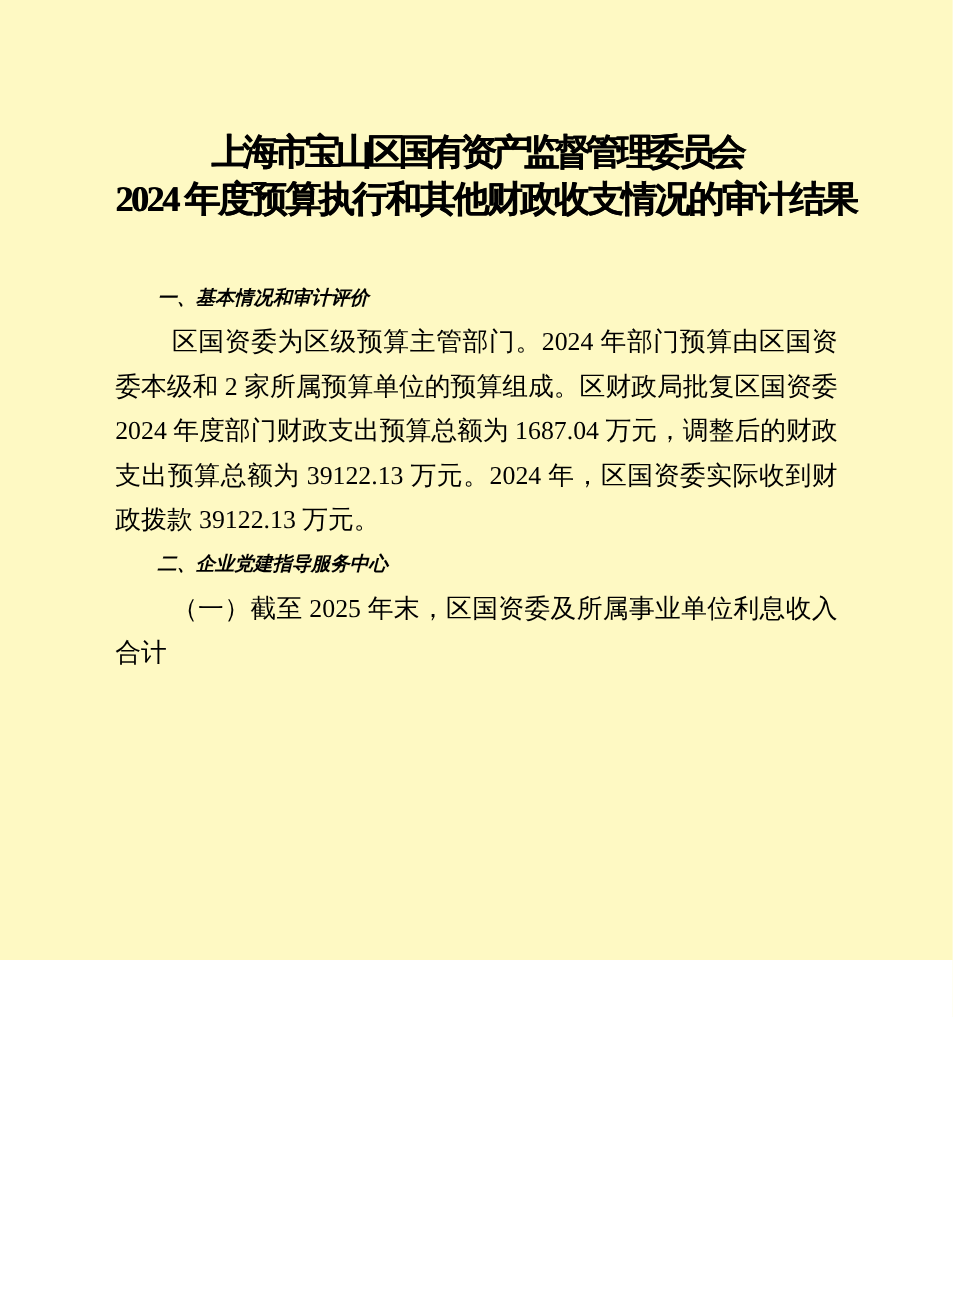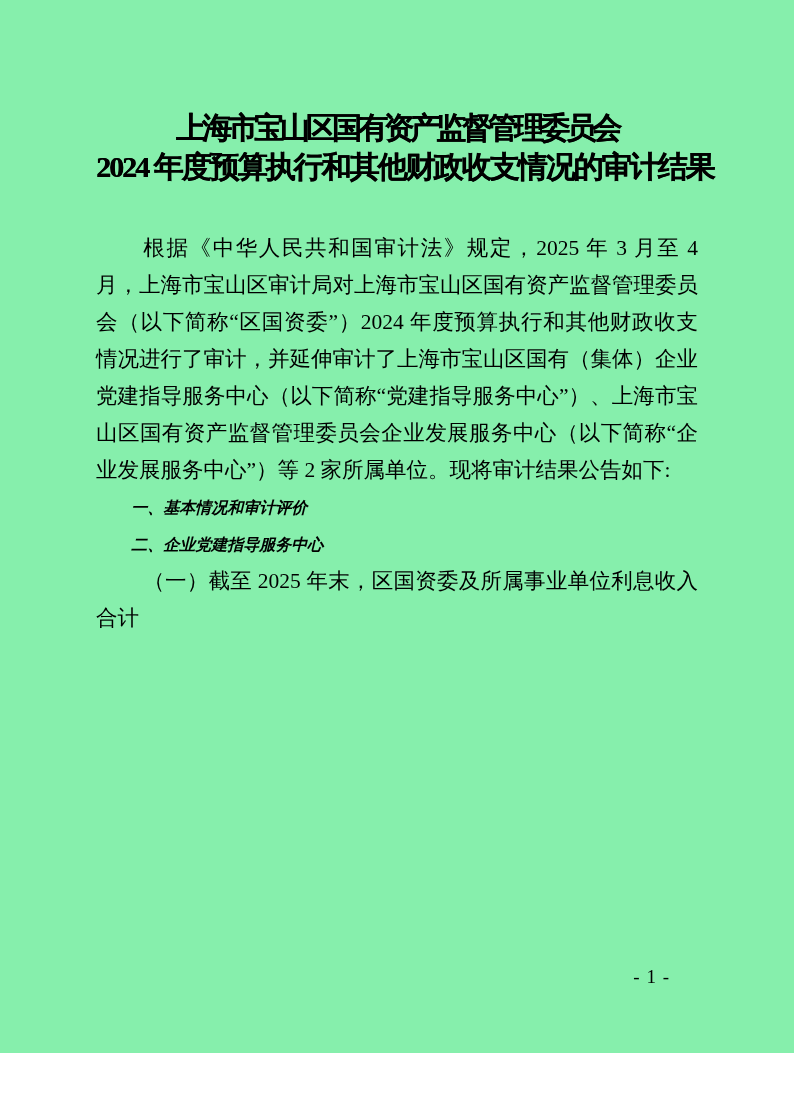--- a/index.html
+++ b/index.html
@@ -7,8 +7,8 @@
   .page {
     position: relative;
     width: 794px;
-    height: 1053px;
-    background: #86efac;
+    height: 800px;
+    background: #fef9c3;
     color: #000000;
     font-family: "Liberation Serif", "DejaVu Serif", serif;
     overflow: hidden;

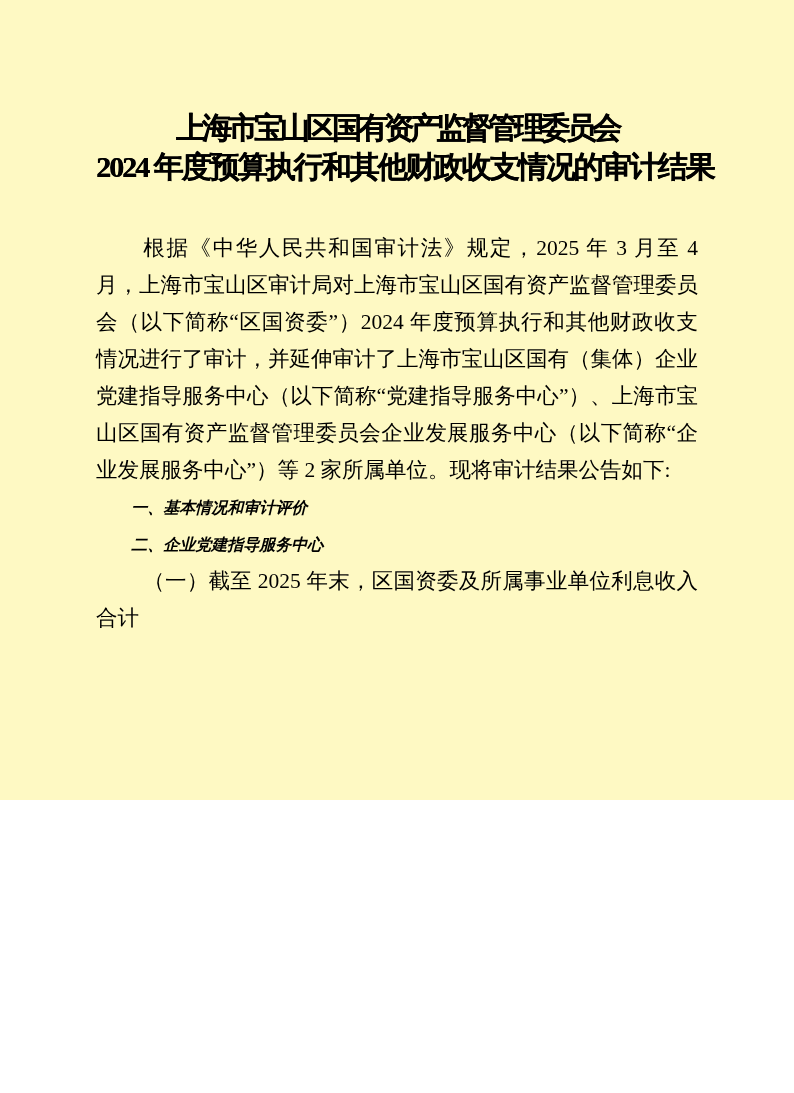--- a/index.html
+++ b/index.html
@@ -68,7 +68,6 @@
     </div>
 
     <div class="body-text">
-      <p class="para">根据《中华人民共和国审计法》规定，2025 年 3 月至 4 月，上海市宝山区审计局对上海市宝山区国有资产监督管理委员会（以下简称“区国资委”）2024 年度预算执行和其他财政收支情况进行了审计，并延伸审计了上海市宝山区国有（集体）企业党建指导服务中心（以下简称“党建指导服务中心”）、上海市宝山区国有资产监督管理委员会企业发展服务中心（以下简称“企业发展服务中心”）等 2 家所属单位。现将审计结果公告如下:</p>
 
       <h2 class="heading">一、基本情况和审计评价</h2>
 

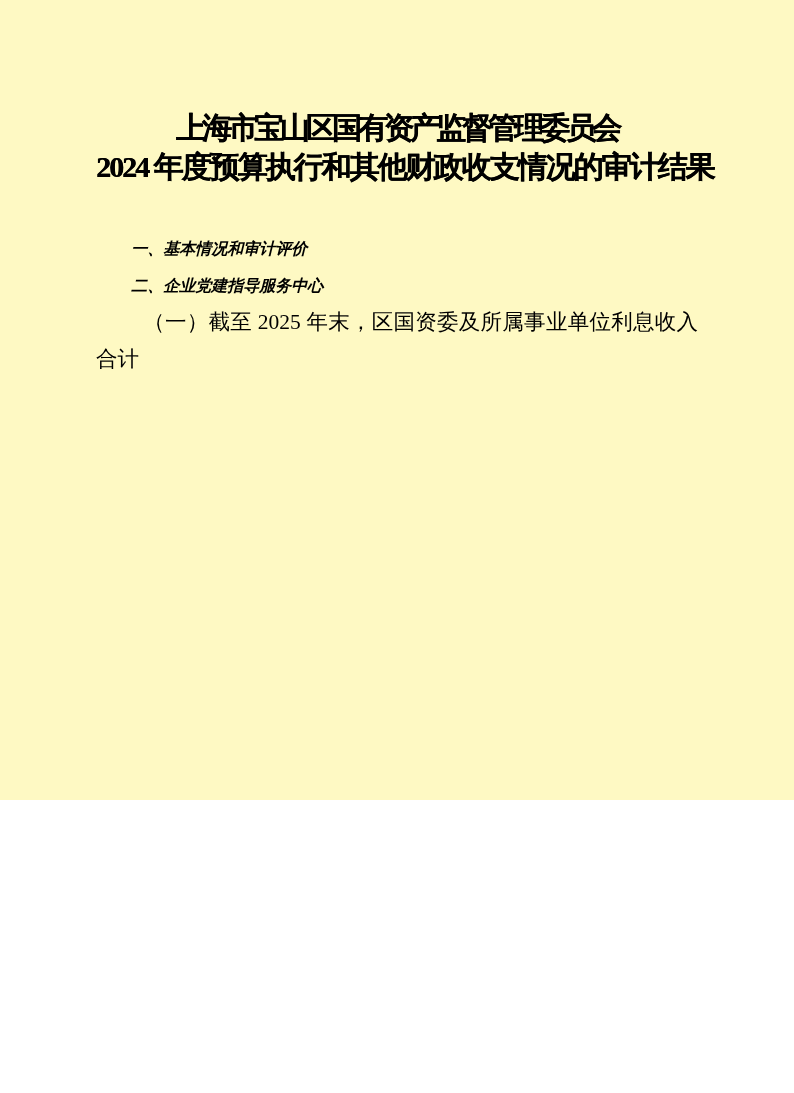--- a/index.html
+++ b/index.html
@@ -71,6 +71,7 @@
 
       <h2 class="heading">一、基本情况和审计评价</h2>
 
+      <p class="para">区国资委为区级预算主管部门。2024 年部门预算由区国资委本级和 2 家所属预算单位的预算组成。区财政局批复区国资委 2024 年度部门财政支出预算总额为 1687.04 万元，调整后的财政支出预算总额为 39122.13 万元。2024 年，区国资委实际收到财政拨款 39122.13 万元。</p>
 
 
       <h2 class="heading">二、企业党建指导服务中心</h2>

